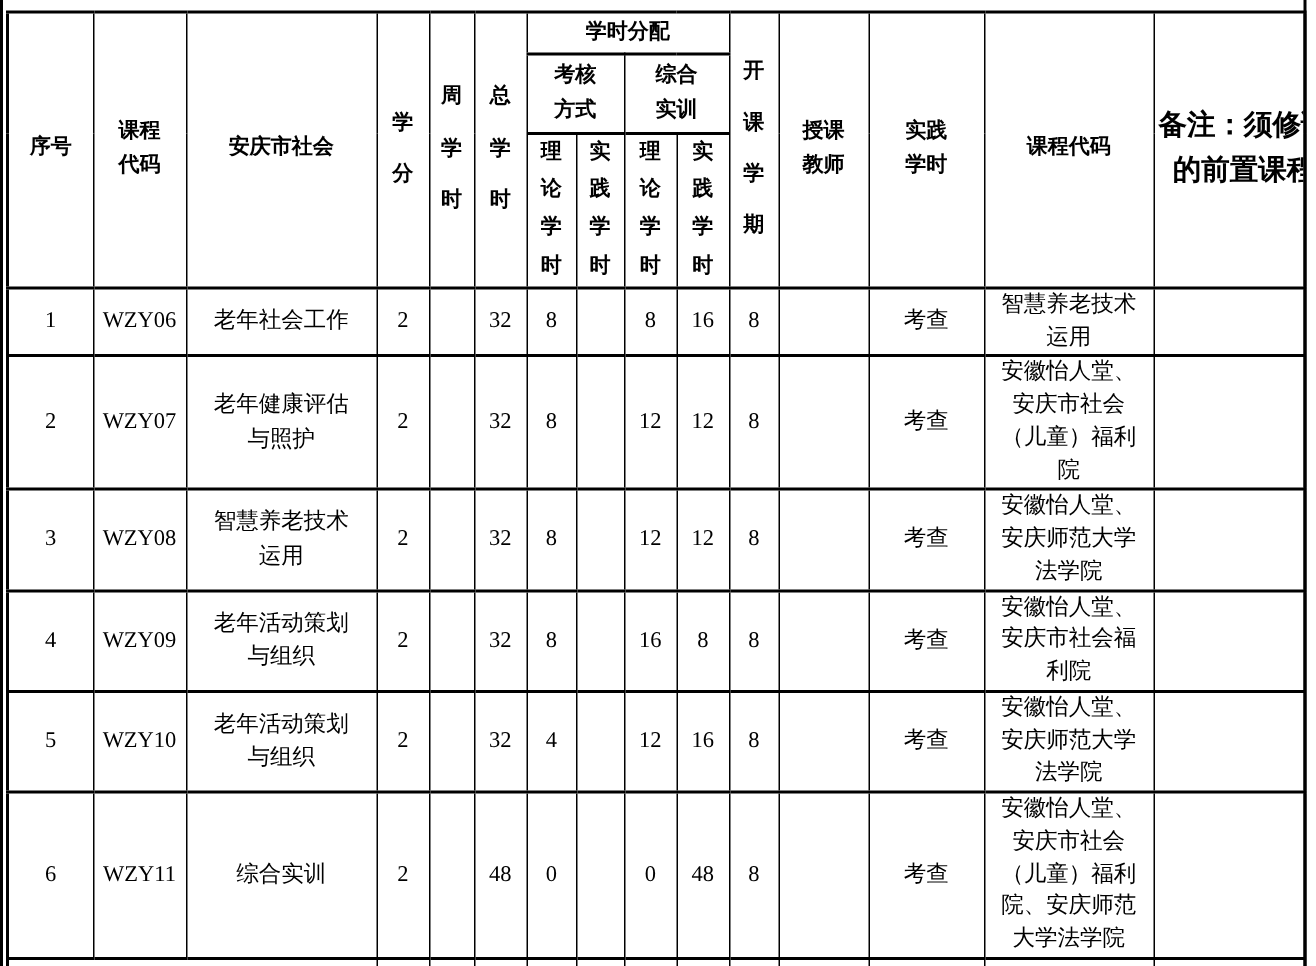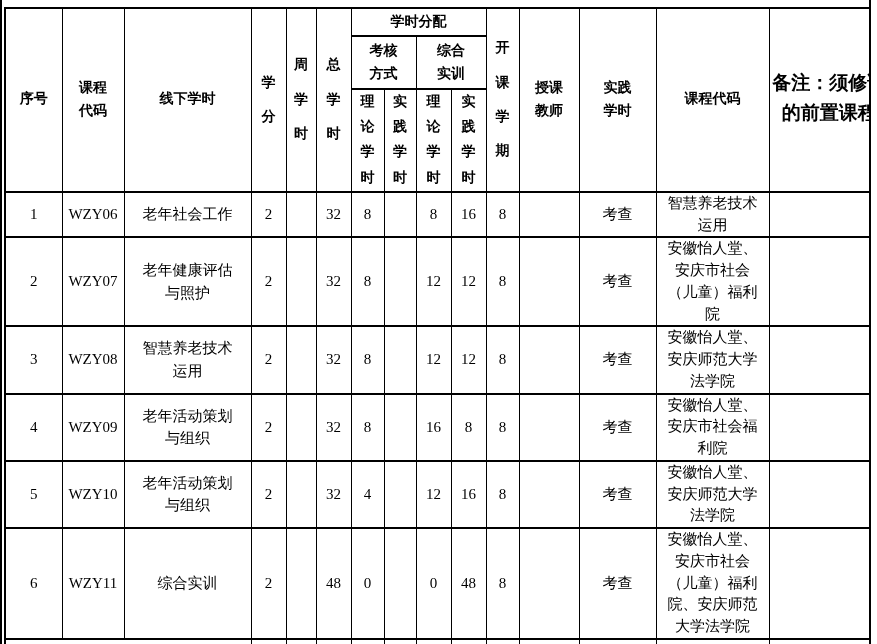--- a/index.html
+++ b/index.html
@@ -68,7 +68,7 @@
     <tr style="height:28px">
       <th rowspan="3"><span>序号</span></th>
       <th rowspan="3"><span class="w2">课程代码</span></th>
-      <th rowspan="3"><span>线下学时</span></th>
+      <th rowspan="3"><span>安庆市社会</span></th>
       <th rowspan="3"><span class="v loose">学分</span></th>
       <th rowspan="3"><span class="v loose">周学时</span></th>
       <th rowspan="3"><span class="v loose">总学时</span></th>

